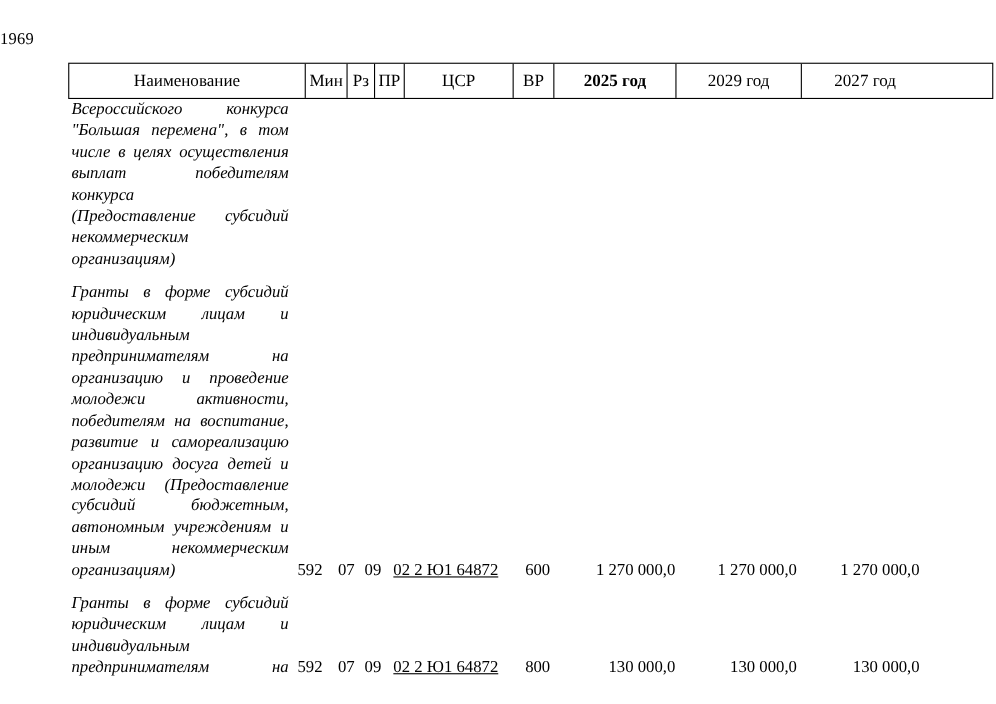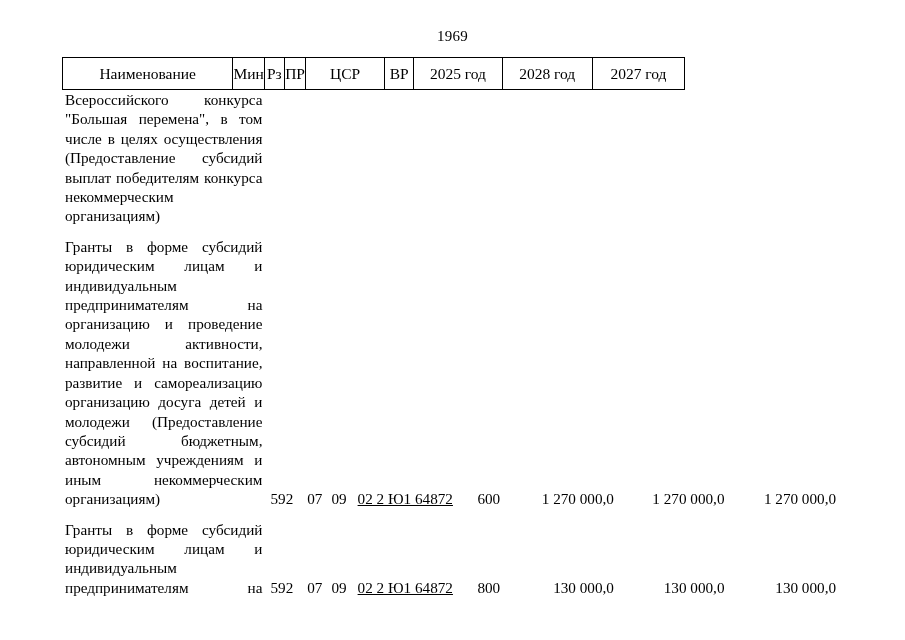--- a/index.html
+++ b/index.html
@@ -21,7 +21,6 @@
     top: 28px;
     left: 0;
     width: 905px;
-    text-align: center;
     font-size: 15px;
     letter-spacing: 0.2px;
   }

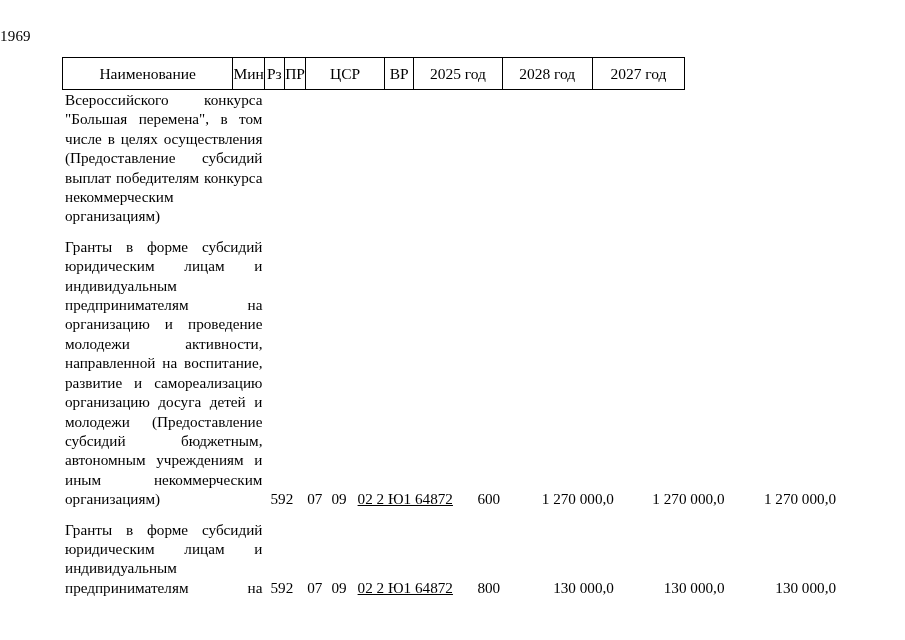--- a/index.html
+++ b/index.html
@@ -30,7 +30,7 @@
     position: absolute;
     left: 62px;
     top: 57px;
-    width: 623px;
+    width: 841px;
     height: 33px;
     border: 1px solid #000;
     box-sizing: border-box;

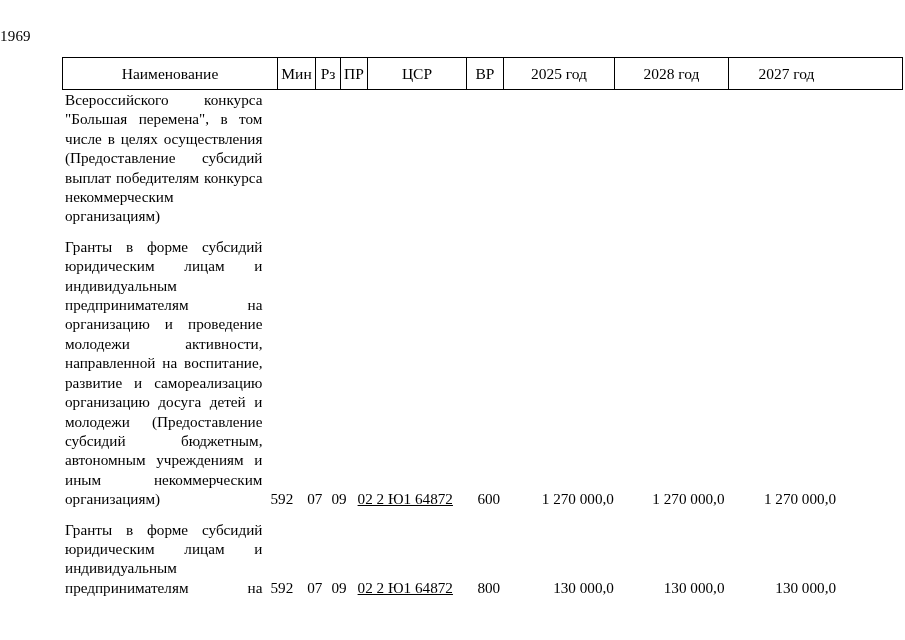--- a/index.html
+++ b/index.html
@@ -53,7 +53,7 @@
   .col-pr   { width: 27px; }
   .col-csr  { width: 99px; }
   .col-vr   { width: 37px; }
-  .col-y1   { width: 111px; }
+  .col-y1   { width: 111px; font-weight: bold; }
   .col-y2   { width: 114px; }
   .col-y3   { width: 115px; }
 

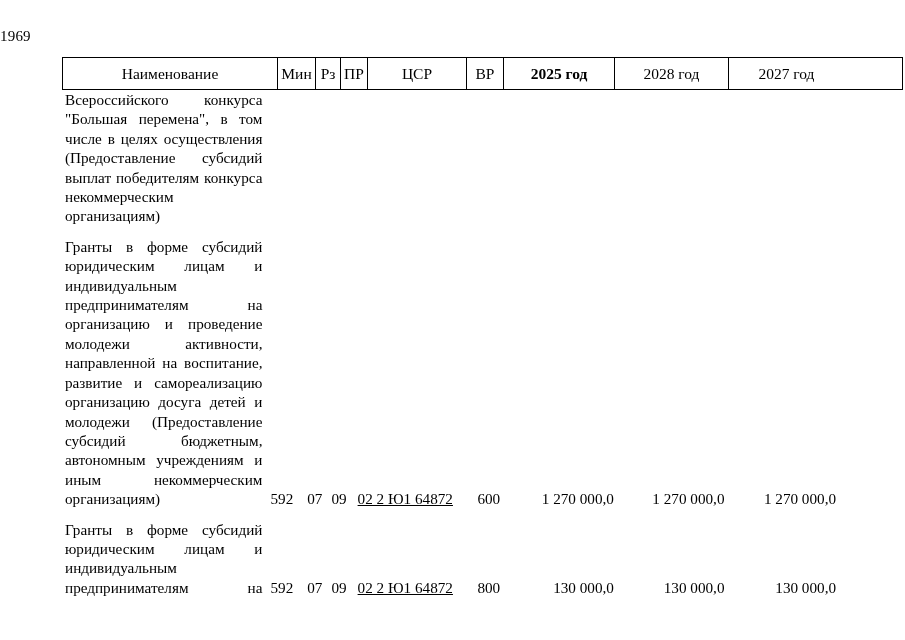--- a/index.html
+++ b/index.html
@@ -129,7 +129,7 @@
   <div class="th col-csr">ЦСР</div>
   <div class="th col-vr">ВР</div>
   <div class="th col-y1">2025 год</div>
-  <div class="th col-y2">2028 год</div>
+  <div class="th col-y2">2029 год</div>
   <div class="th col-y3">2027 год</div>
 </div>
 

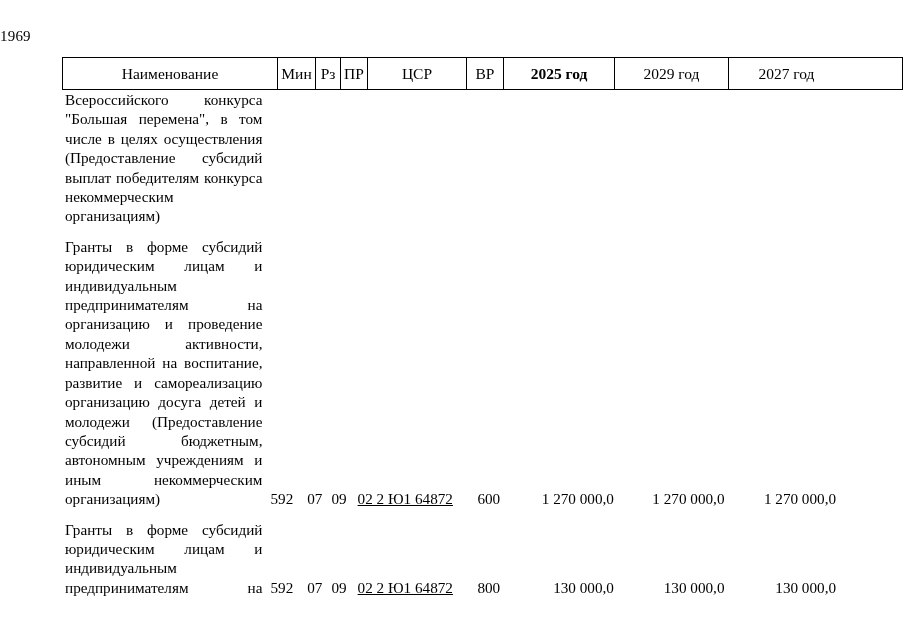--- a/index.html
+++ b/index.html
@@ -81,6 +81,7 @@
     text-align: justify;
     text-align-last: justify;
     hyphens: none;
+    font-style: italic;
   }
   .cell-code {
     text-align: left;

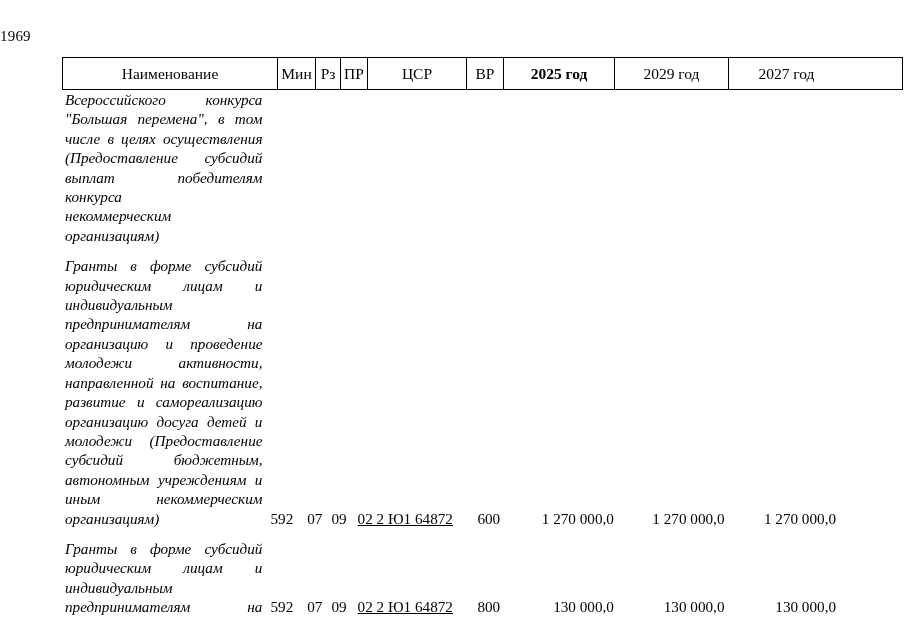--- a/index.html
+++ b/index.html
@@ -140,8 +140,8 @@
         <span class="para-just">Всероссийского конкурса</span>
         <span class="para-just">"Большая перемена", в том</span>
         <span class="para-just">числе в целях осуществления</span>
+        <span class="para-just">выплат победителям конкурса</span>
         <span class="para-just">(Предоставление субсидий</span>
-        <span class="para-just">выплат победителям конкурса</span>
         <span class="para-just">некоммерческим</span>
         <span class="para-left">организациям)</span>
       </div>

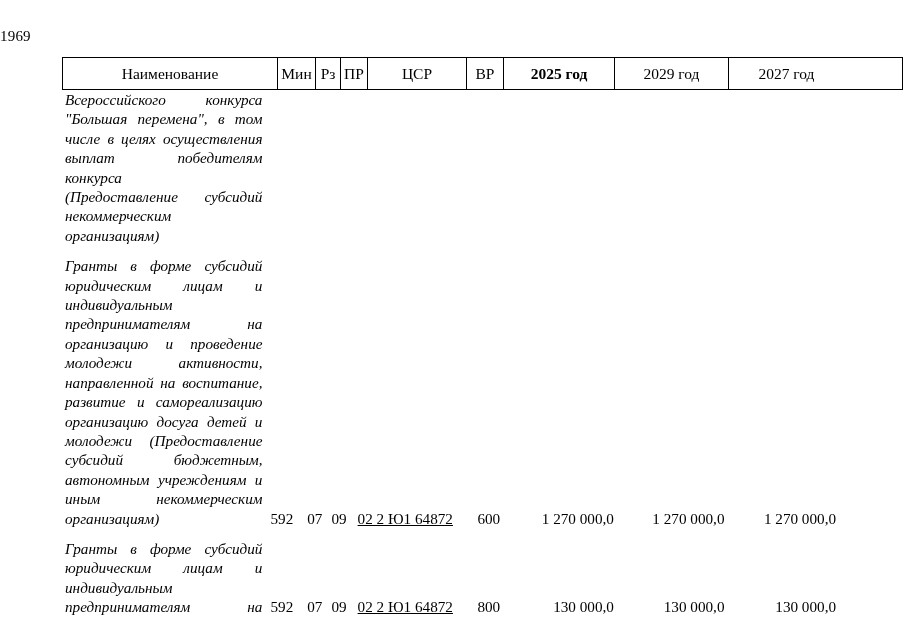--- a/index.html
+++ b/index.html
@@ -163,7 +163,7 @@
         <span class="para-just">предпринимателям на</span>
         <span class="para-just">организацию и проведение</span>
         <span class="para-just">молодежи активности,</span>
-        <span class="para-just">направленной на воспитание,</span>
+        <span class="para-just">победителям на воспитание,</span>
         <span class="para-just">развитие и самореализацию</span>
         <span class="para-just">организацию досуга детей и</span>
         <span class="para-just">молодежи (Предоставление</span>

